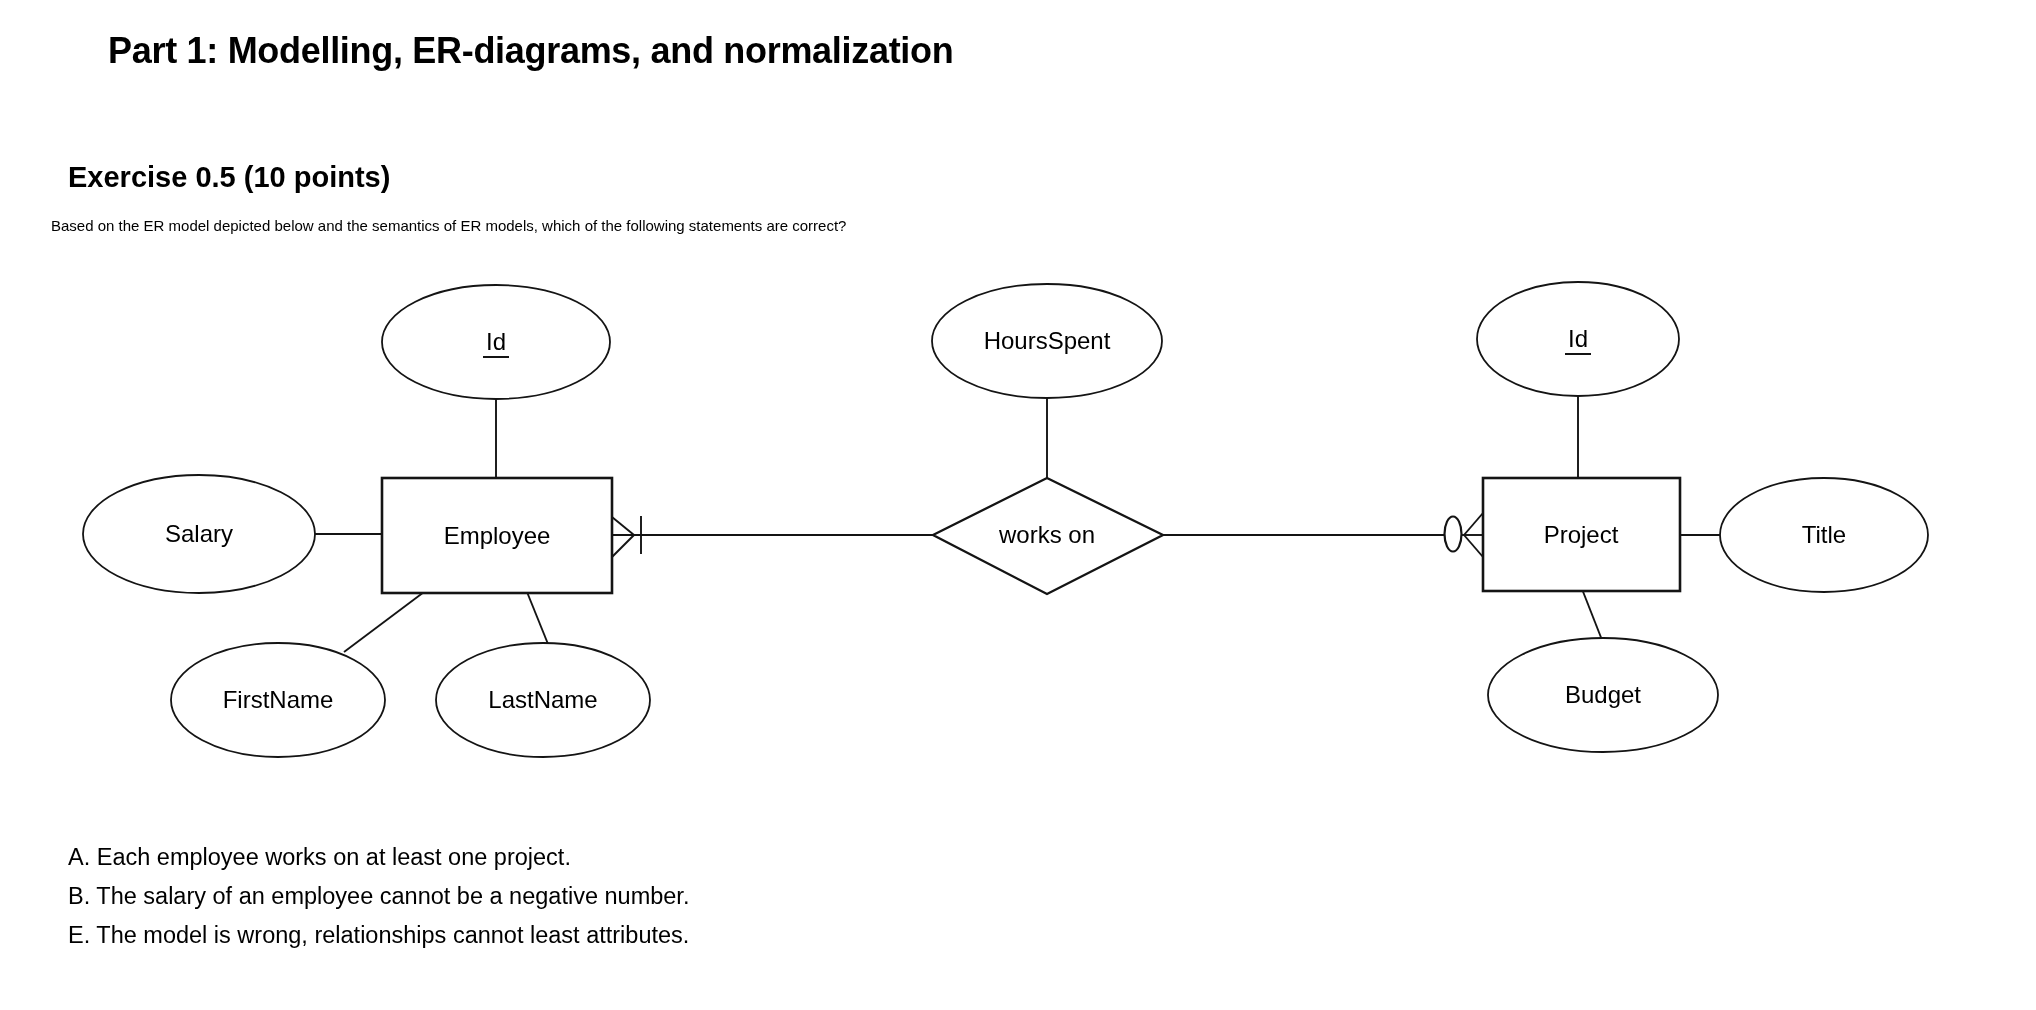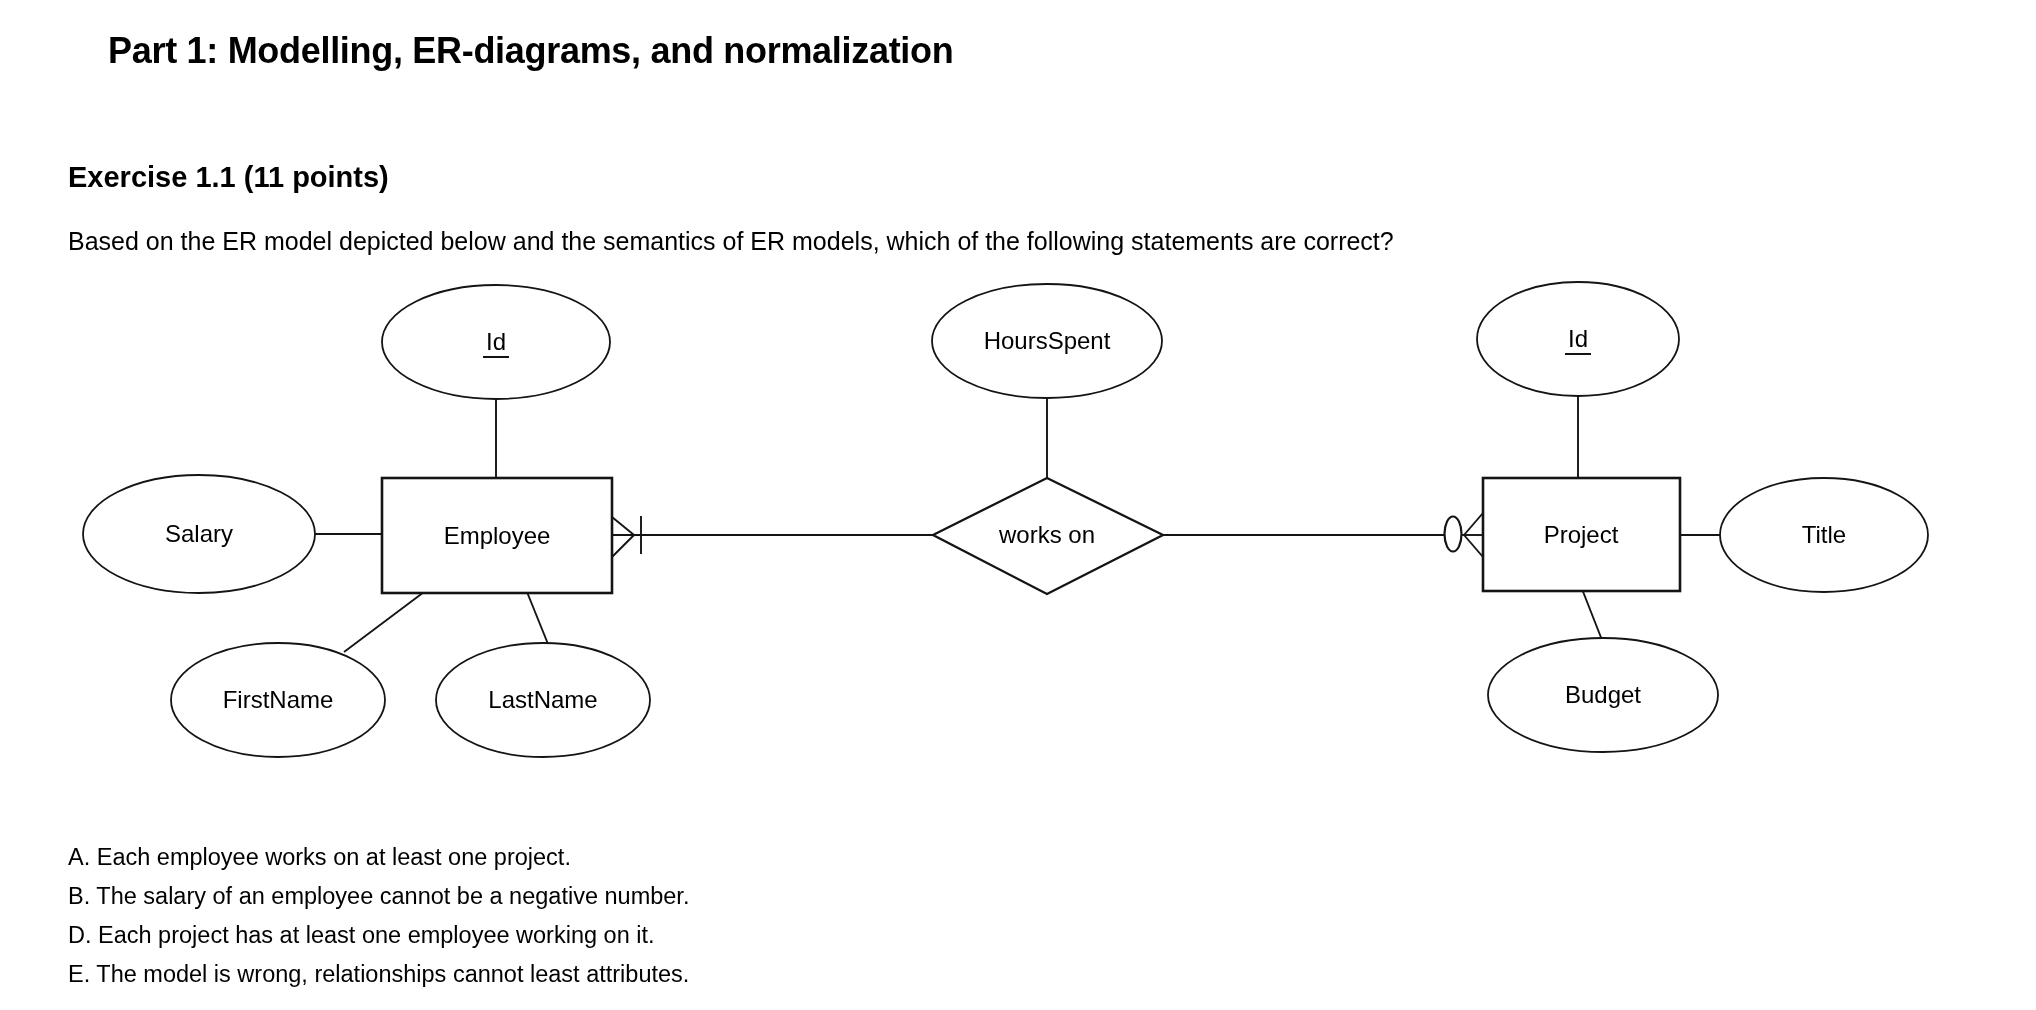--- a/index.html
+++ b/index.html
@@ -80,7 +80,7 @@
 
   <h1 class="doc-title">Part 1: Modelling, ER-diagrams, and normalization</h1>
 
-  <h2 class="exercise-heading">Exercise 1.1 (11 points)</h2>
+  <h2 class="exercise-heading">Exercise 0.5 (10 points)</h2>
 
   <p class="question-text">Based on the ER model depicted below and the semantics of ER models, which of the following statements are correct?</p>
 

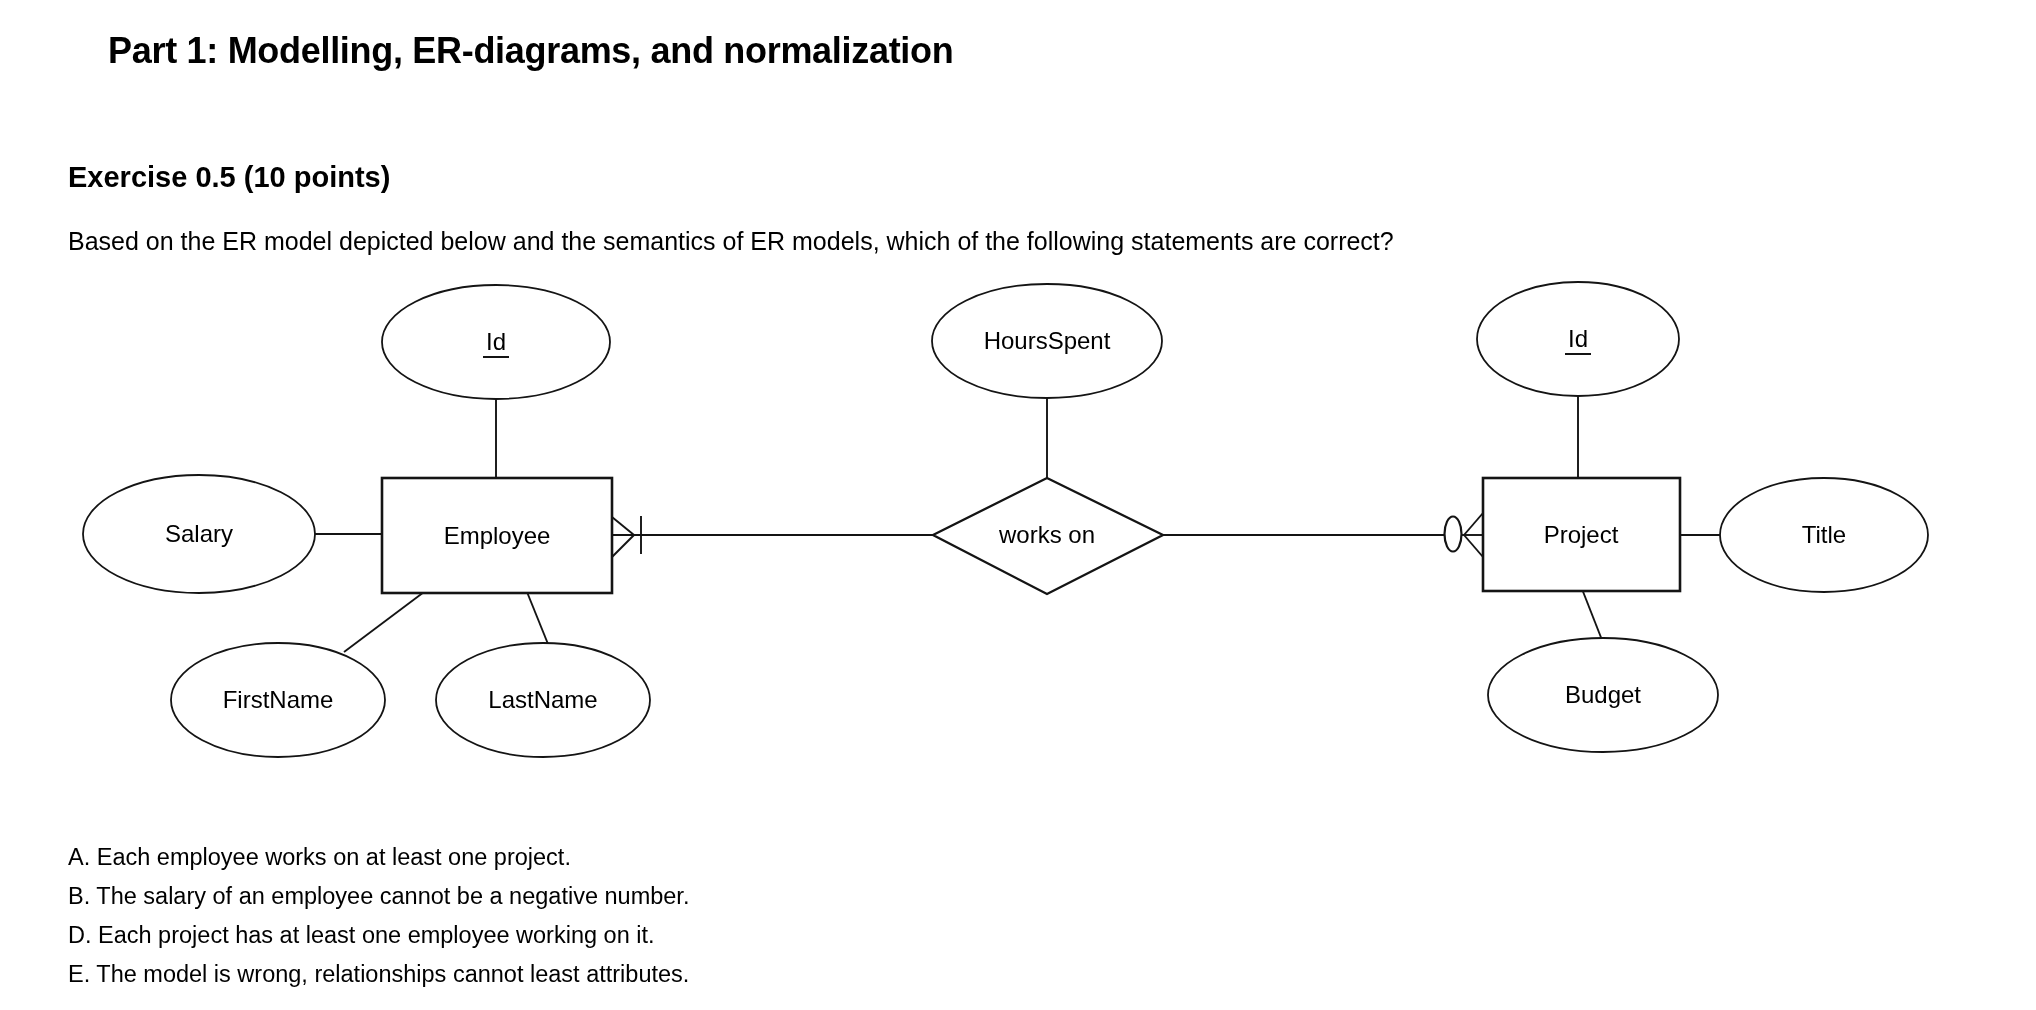--- a/index.html
+++ b/index.html
@@ -36,9 +36,9 @@
   }
   .question-text {
     position: absolute;
-    left: 68px;
+    left: 51px;
     top: 202px;
-    font-size: 25px;
+    font-size: 15px;
     font-weight: 400;
     white-space: nowrap;
   }

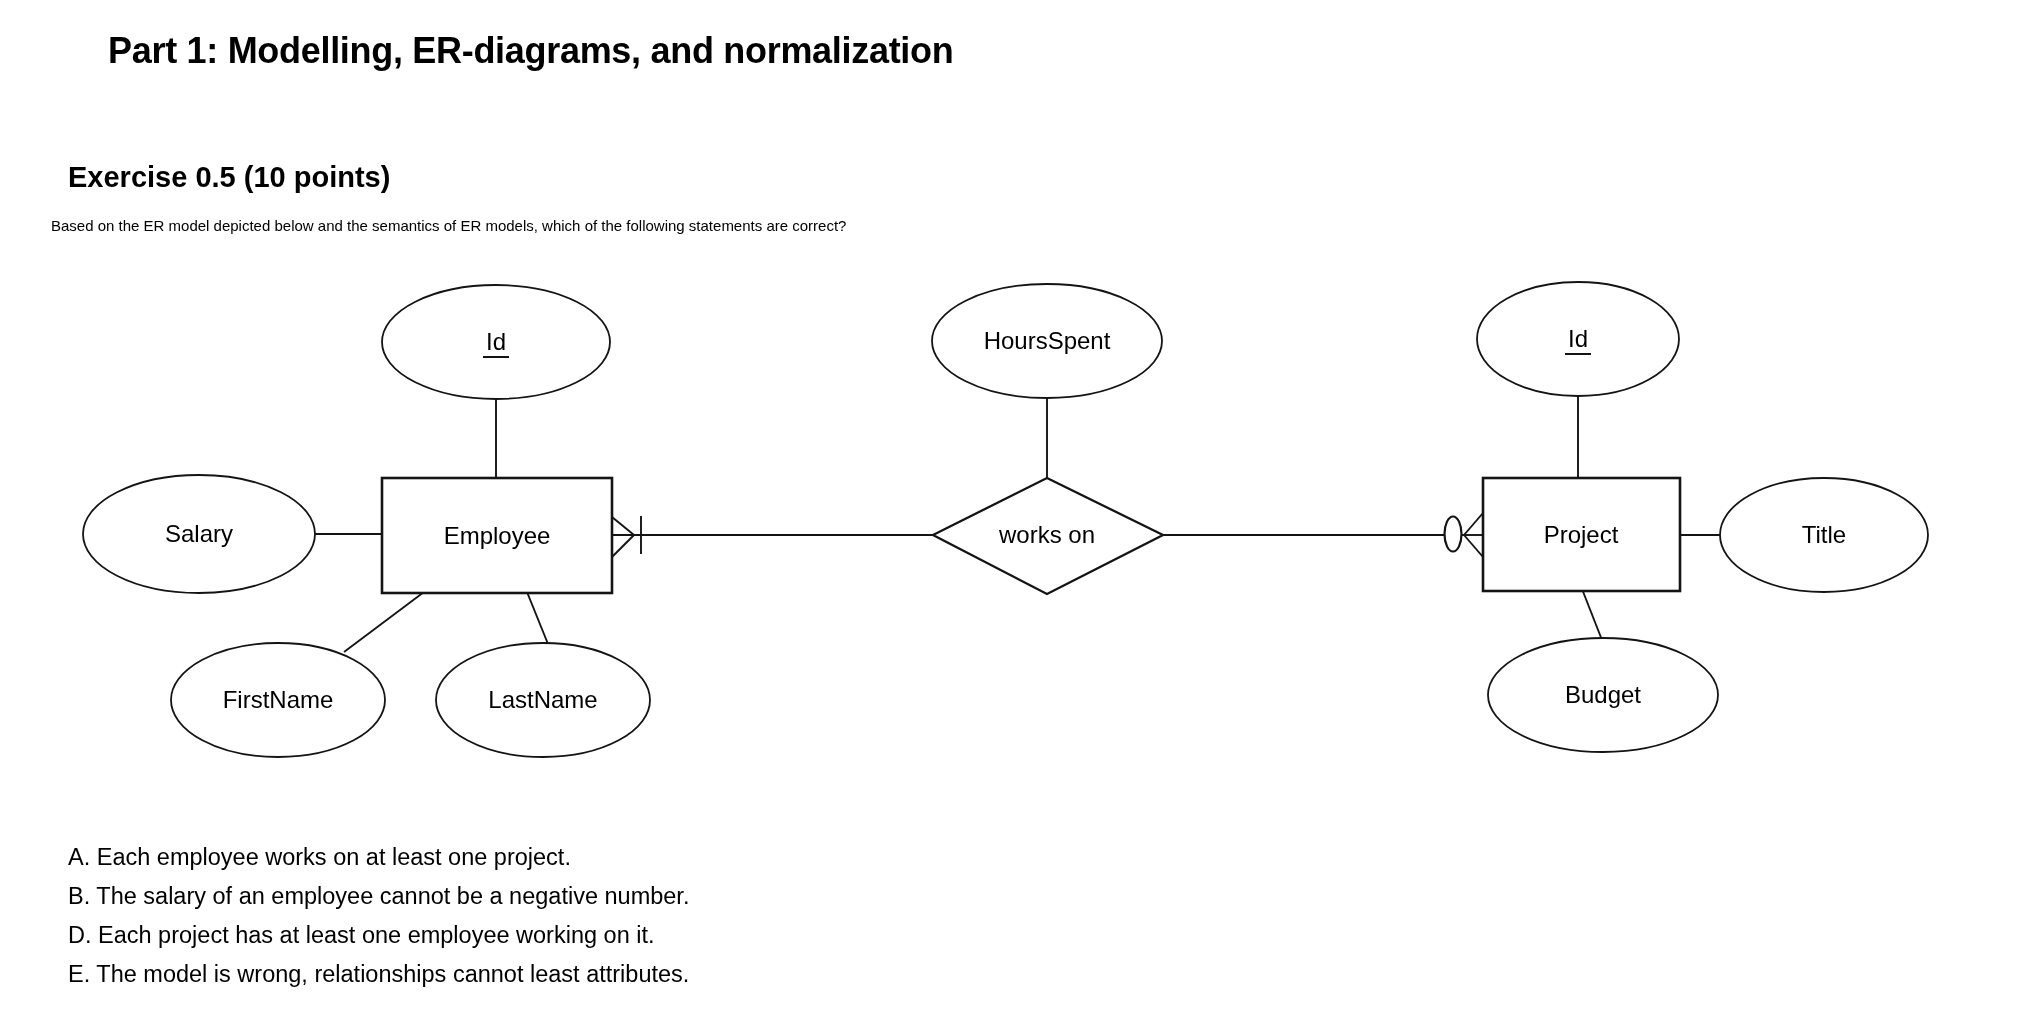--- a/index.html
+++ b/index.html
@@ -171,7 +171,6 @@
   <div class="options">
     <span class="option-line">A. Each employee works on at least one project.</span>
     <span class="option-line">B. The salary of an employee cannot be a negative number.</span>
-    <span class="option-line">D. Each project has at least one employee working on it.</span>
     <span class="option-line">E. The model is wrong, relationships cannot least attributes.</span>
   </div>
 

